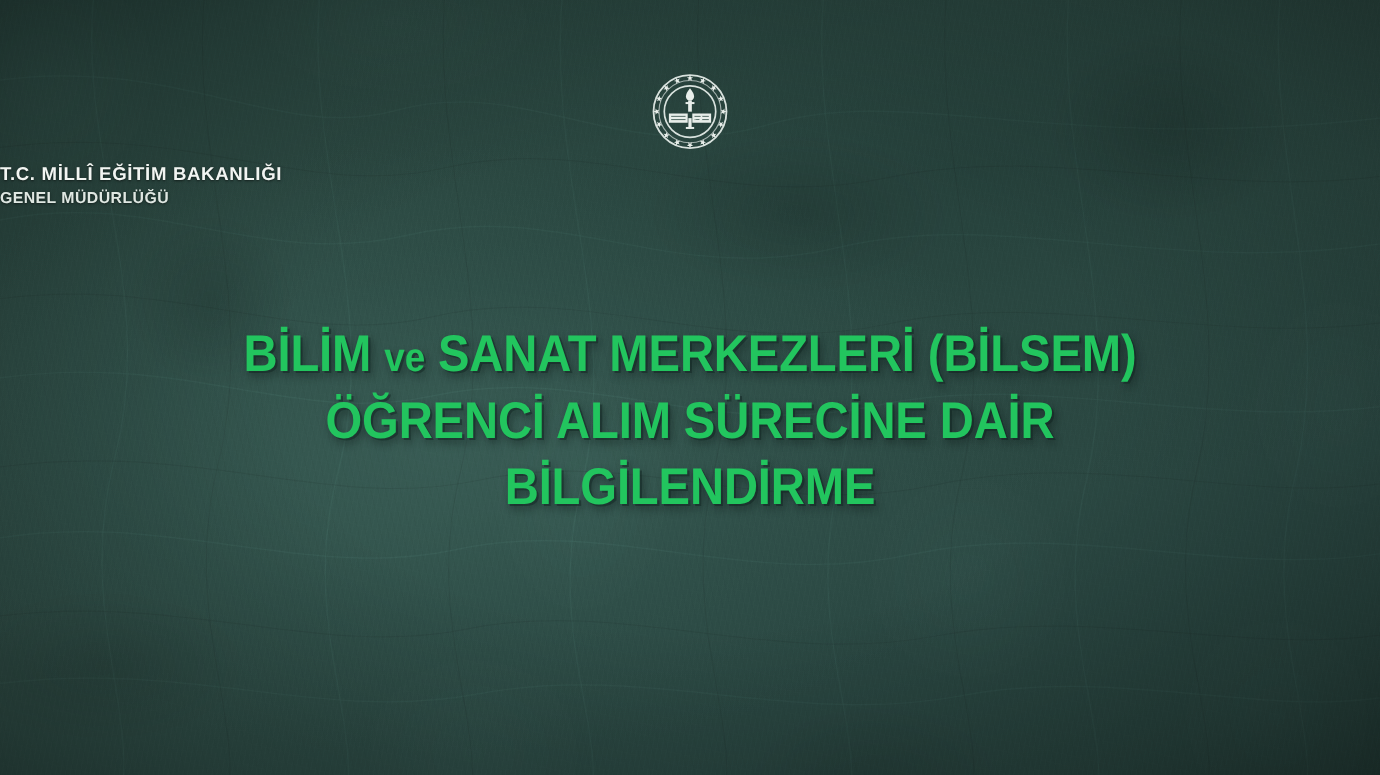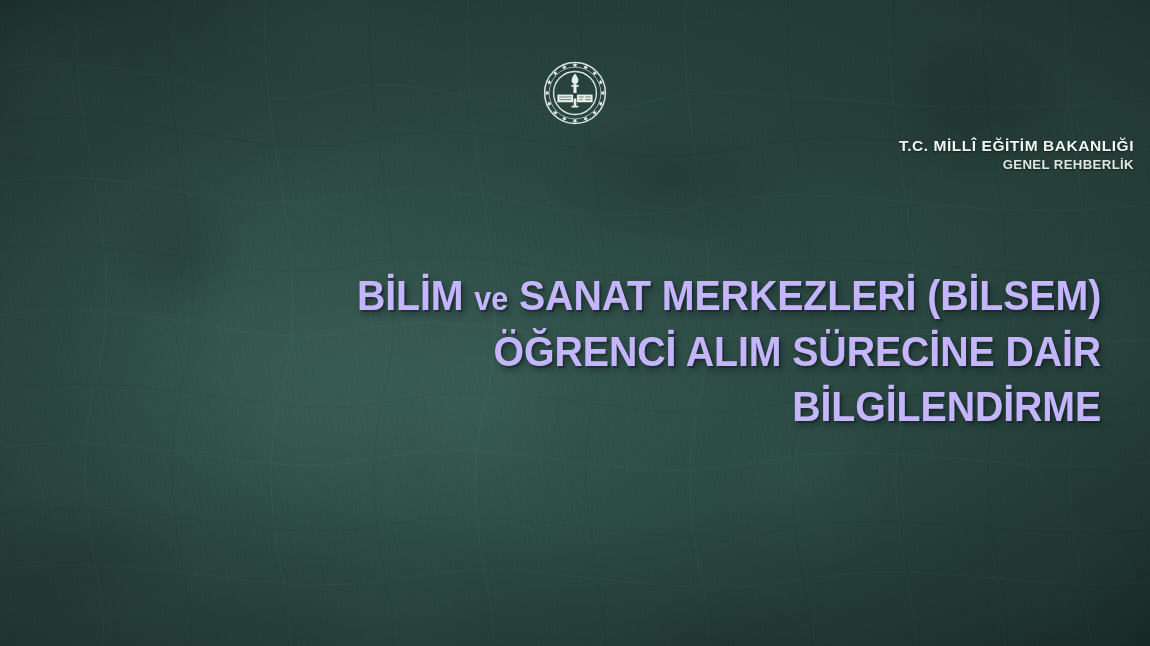--- a/index.html
+++ b/index.html
@@ -133,7 +133,7 @@
     top: 136px;
     left: 0;
     right: 16px;
-    text-align: right;
+    text-align: left;
     color: #eef2ef;
   }
   .ministry-line-1 {

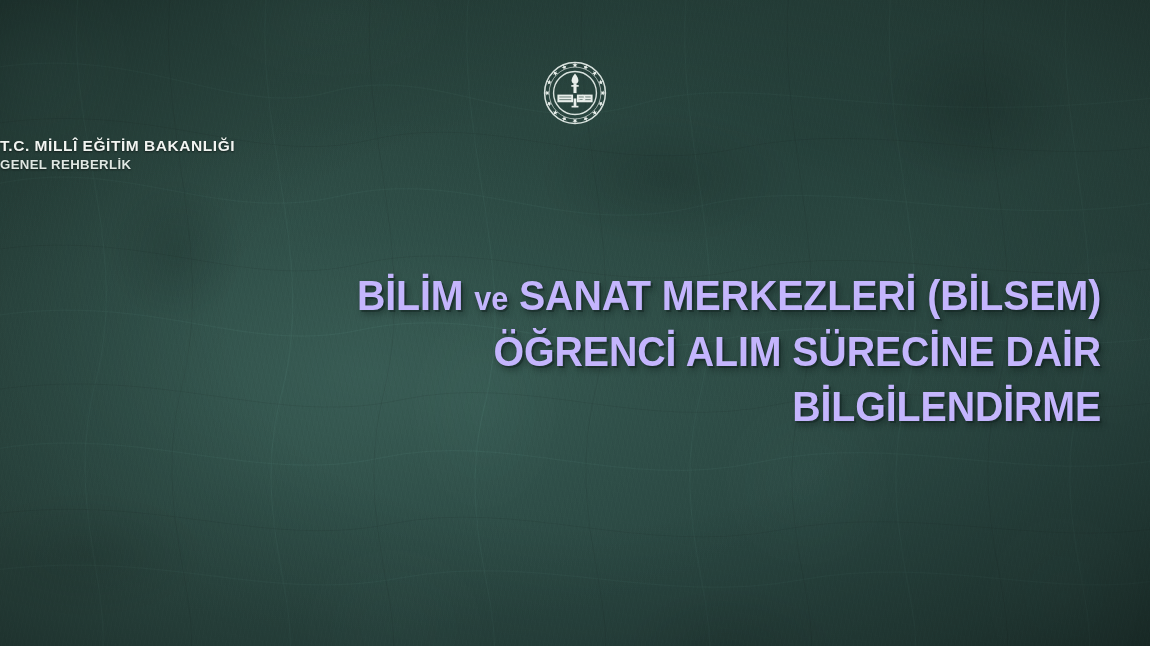--- a/index.html
+++ b/index.html
@@ -310,7 +310,7 @@
 
     <div class="ministry">
       <div class="ministry-line-1">T.C. MİLLÎ EĞİTİM BAKANLIĞI</div>
-      <div class="ministry-line-3">GENEL REHBERLİK</div>
+      <div class="ministry-line-3">GENEL MÜDÜRLÜĞÜ</div>
     </div>
 
     <h1 class="title">

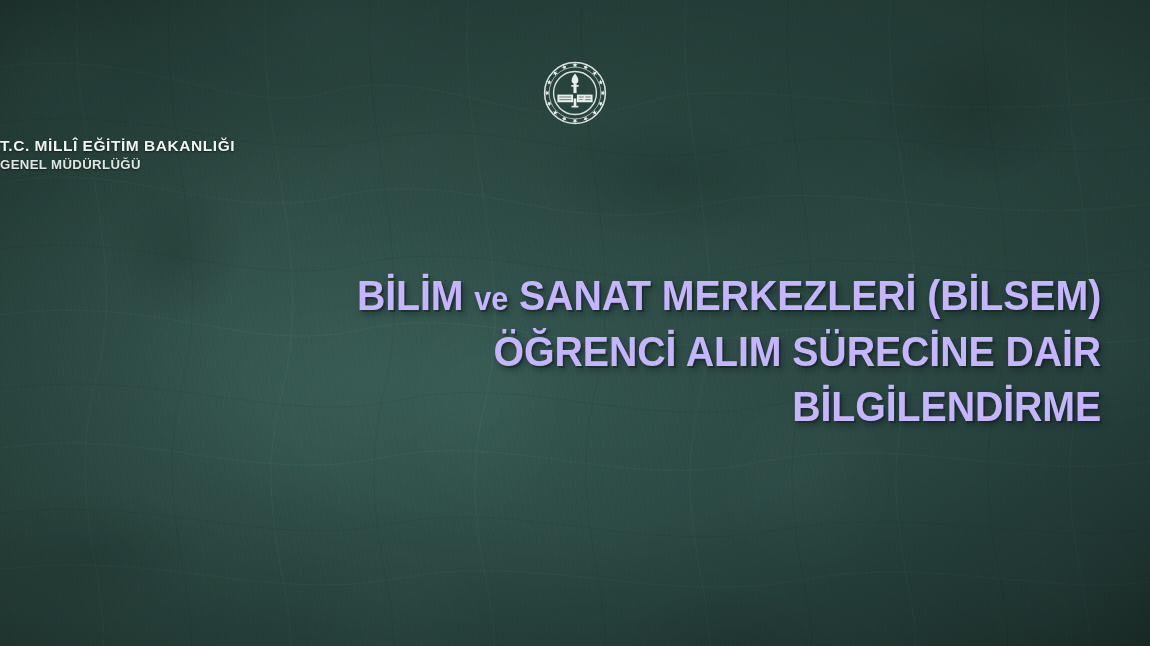--- a/index.html
+++ b/index.html
@@ -160,8 +160,8 @@
     top: 250px;
     left: 0;
     right: 0;
-    text-align: right;
-    color: #c4b5fd;
+    text-align: center;
+    color: #22c55e;
     font-weight: 700;
     letter-spacing: -0.004em;
     line-height: 1.12;

